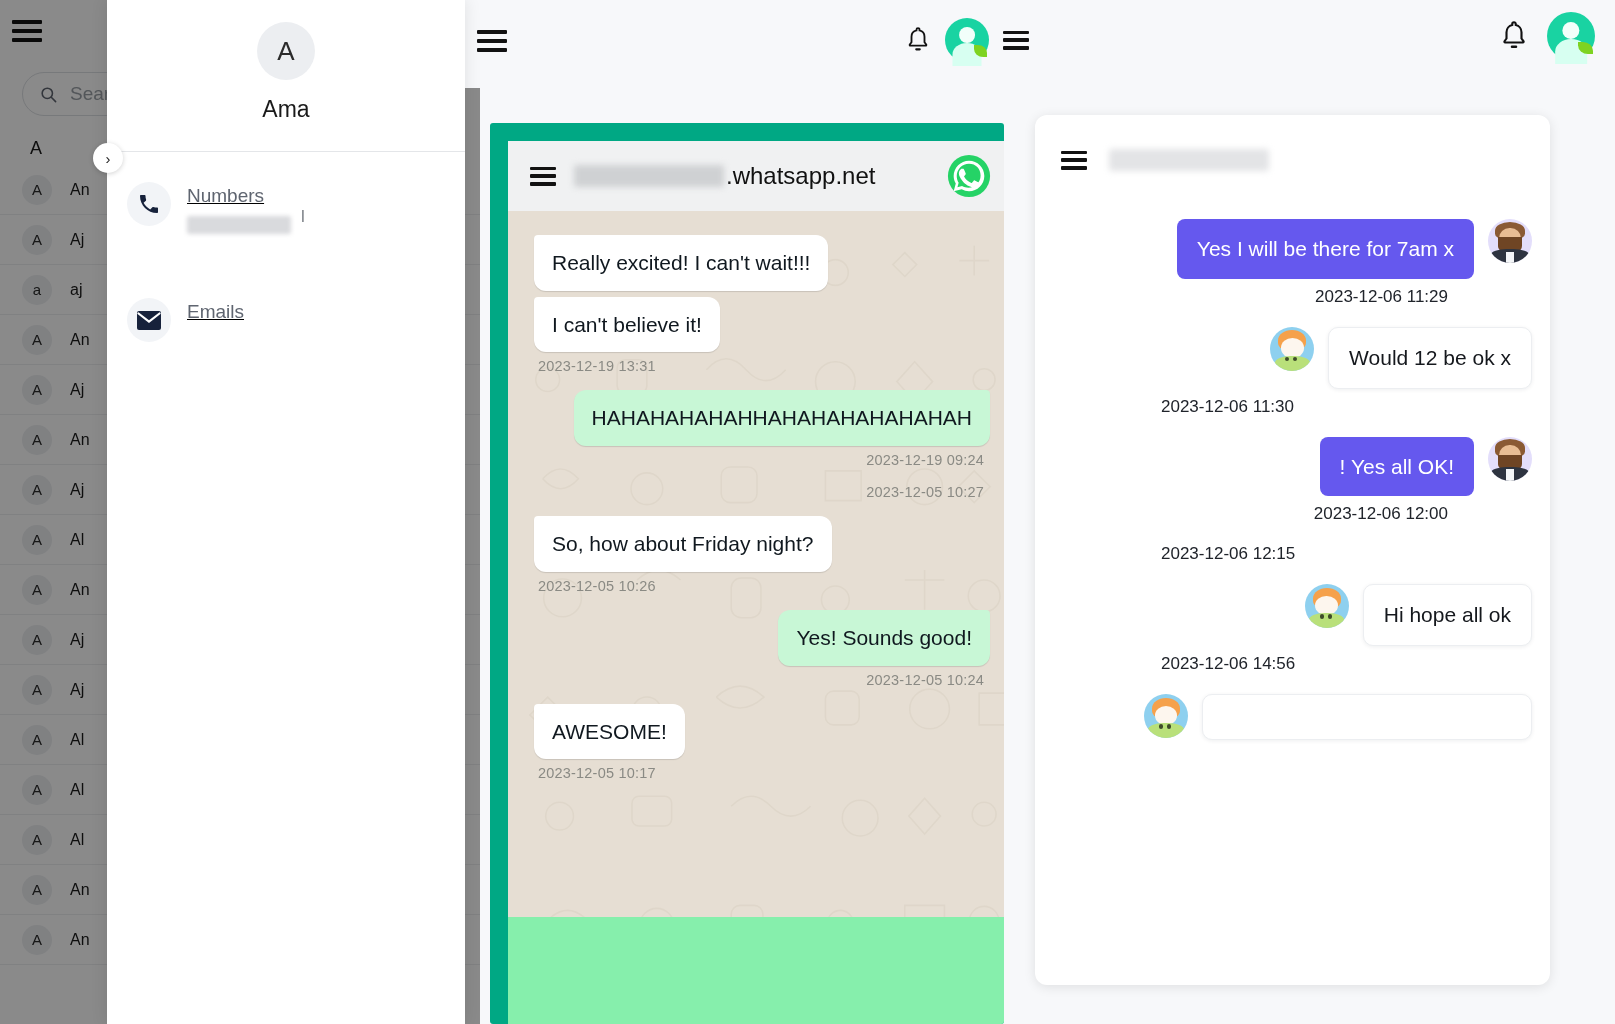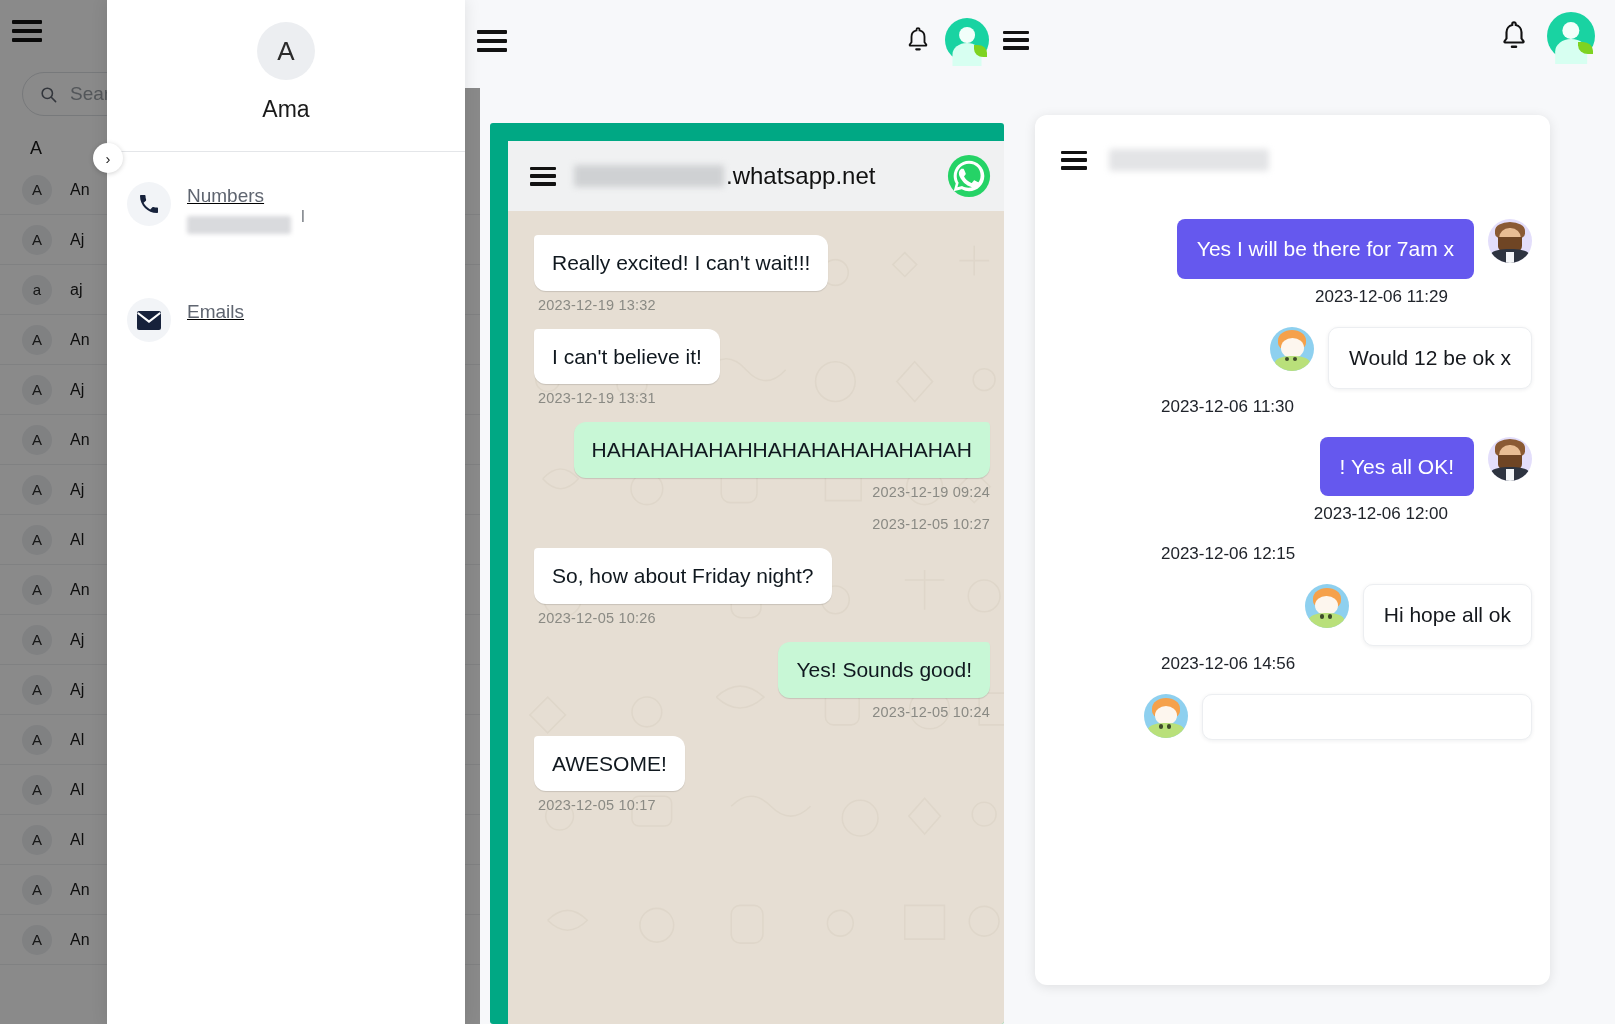--- a/index.html
+++ b/index.html
@@ -127,7 +127,7 @@
   .wa-logo { width: 46px; height: 46px; flex: 0 0 auto; }
 
   .wa-body {
-    position: relative; height: 813px; overflow: hidden;
+    position: relative; height: 706px; overflow: hidden;
     background-color: #e6ded3;
   }
   .wa-doodle { position: absolute; inset: 0; opacity: 0.28; }

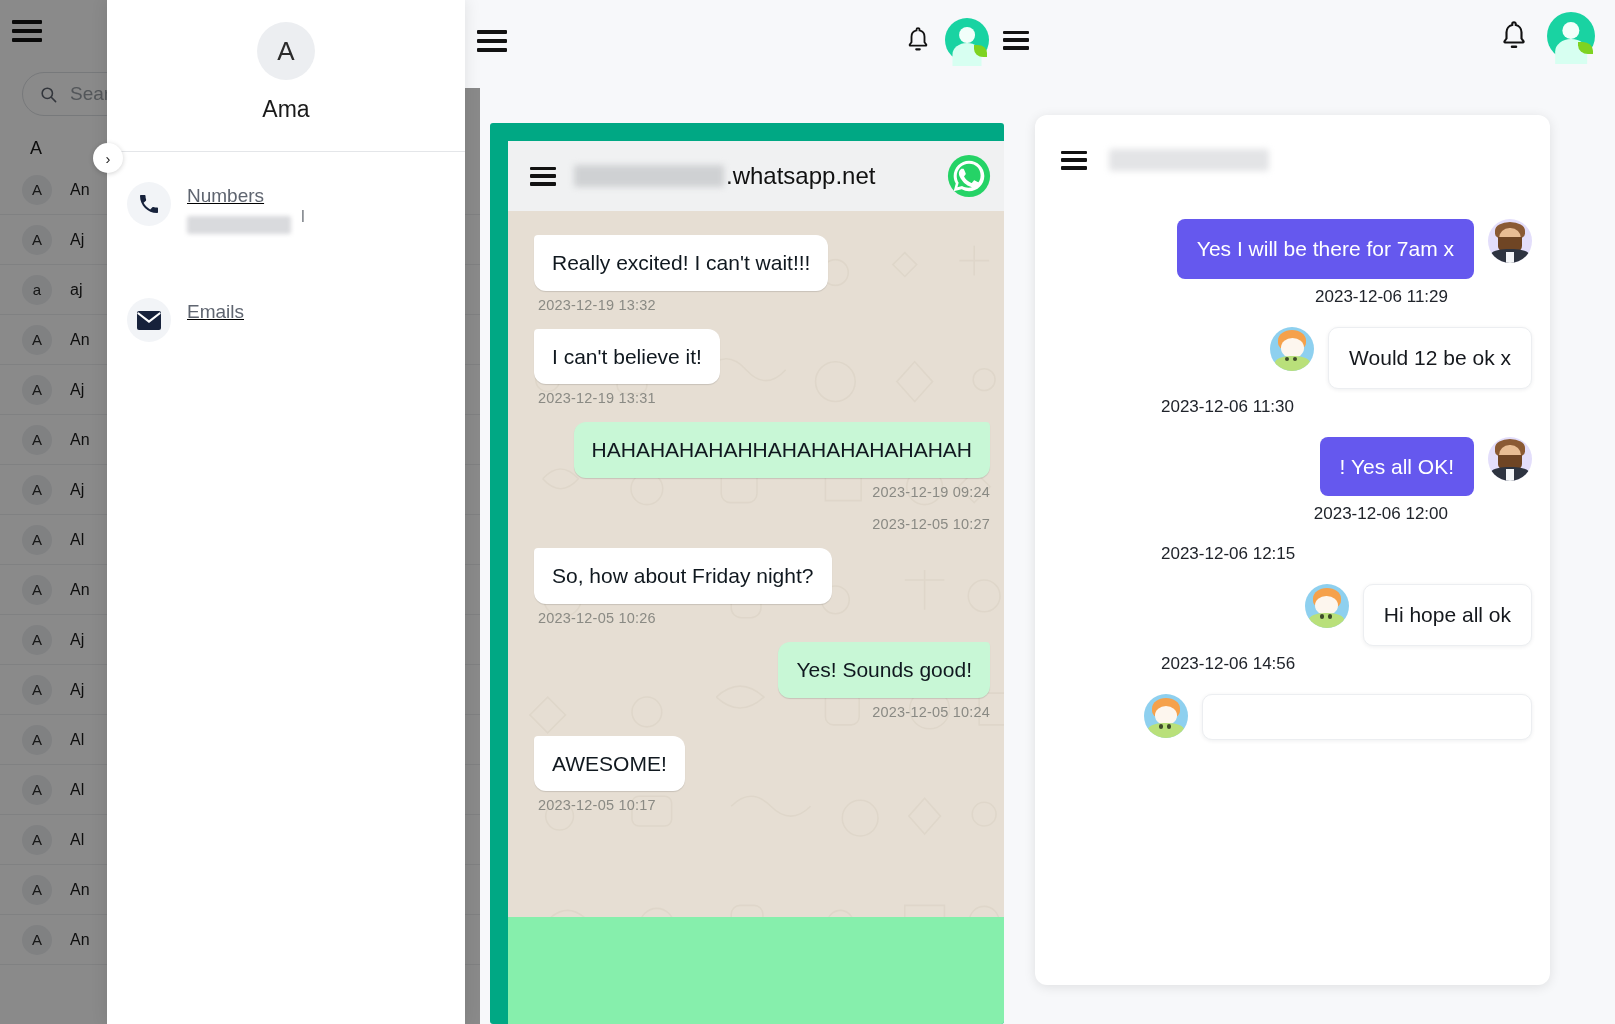--- a/index.html
+++ b/index.html
@@ -427,7 +427,7 @@
           </g>
         </svg>
         <div class="wa-msgs" id="wa-msgs">
-            <div class="wmsg in"><div class="wbub in">Really excited! I can't wait!!!</div><div class="wtime">2023-12-19 13:32</div></div>
+            <div class="wmsg in"><div class="wbub in">Really excited! I can't wait!!!</div></div>
             <div class="wmsg in"><div class="wbub in">I can't believe it!</div><div class="wtime">2023-12-19 13:31</div></div>
             <div class="wmsg out"><div class="wbub out wide">HAHAHAHAHAHHAHAHAHAHAHAHAH</div><div class="wtime">2023-12-19 09:24</div></div>
             <div class="wmsg out"><div class="wtime">2023-12-05 10:27</div></div>

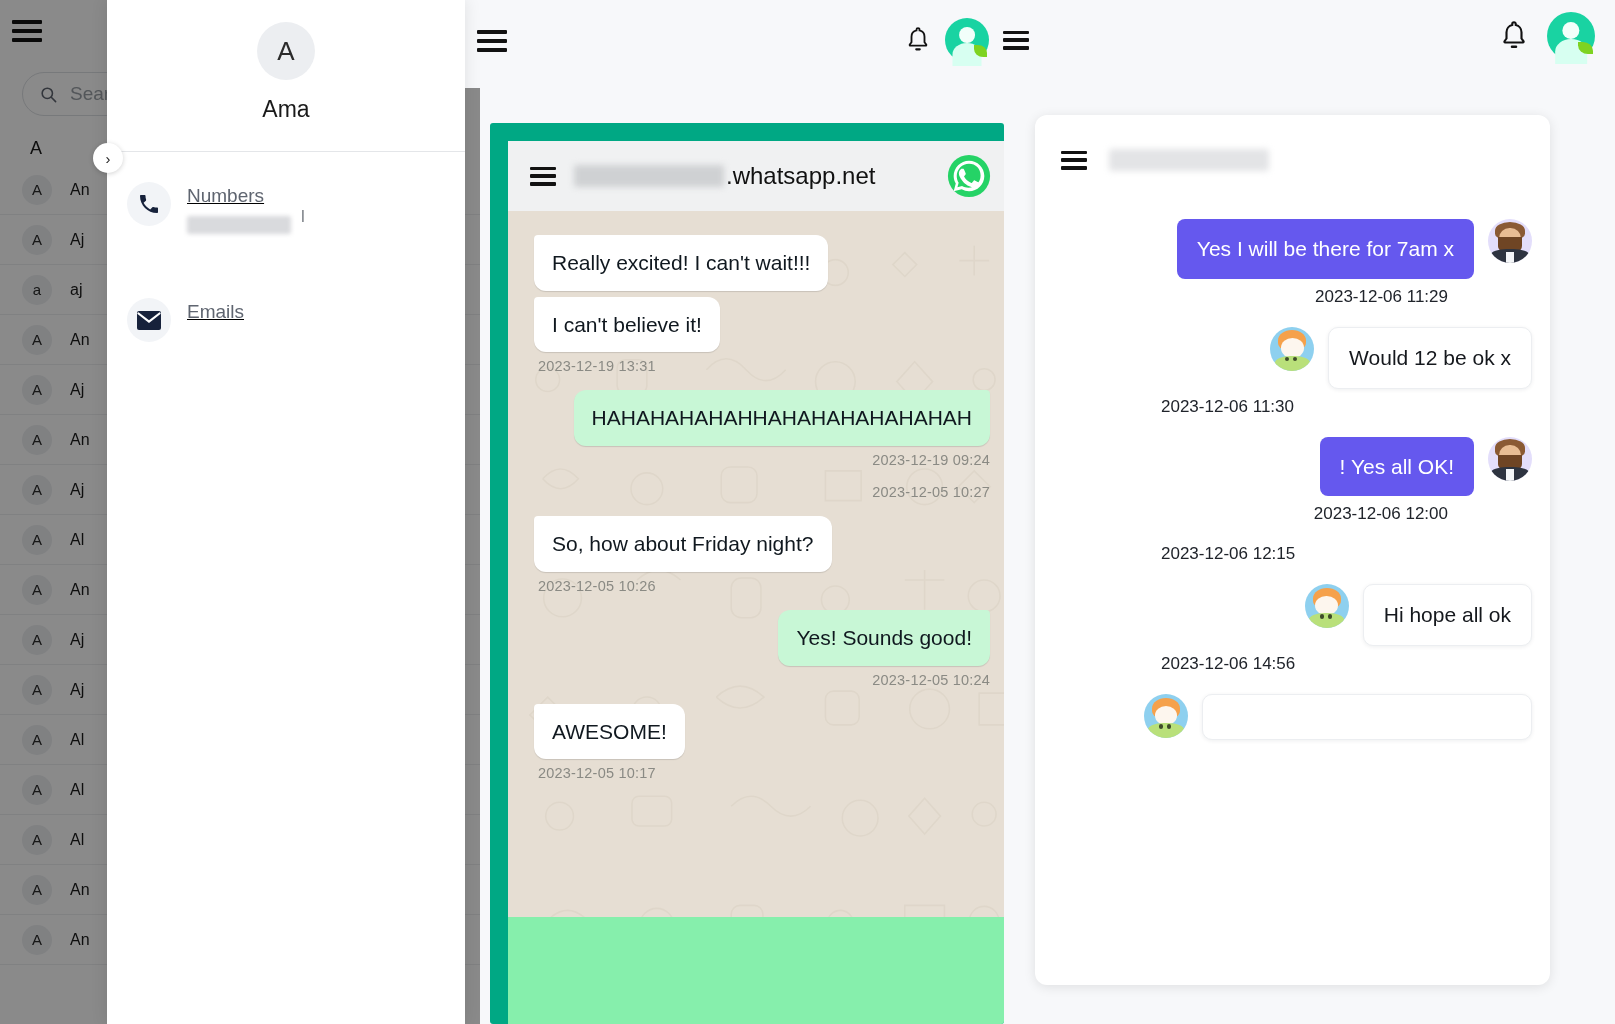--- a/index.html
+++ b/index.html
@@ -143,7 +143,7 @@
   .wbub.out { background: #c8f7d6; border-radius: 12px 4px 12px 12px; }
   .wtime { font-size: 14.5px; color: #8a8a84; margin: 6px 0 16px 4px; letter-spacing: .2px; }
   .wmsg.out { text-align: right; }
-  .wmsg.out .wtime { }
+  .wmsg.out .wtime { margin-right: 6px; }
   .wbub.wide { max-width: none; white-space: nowrap; }
 
   

